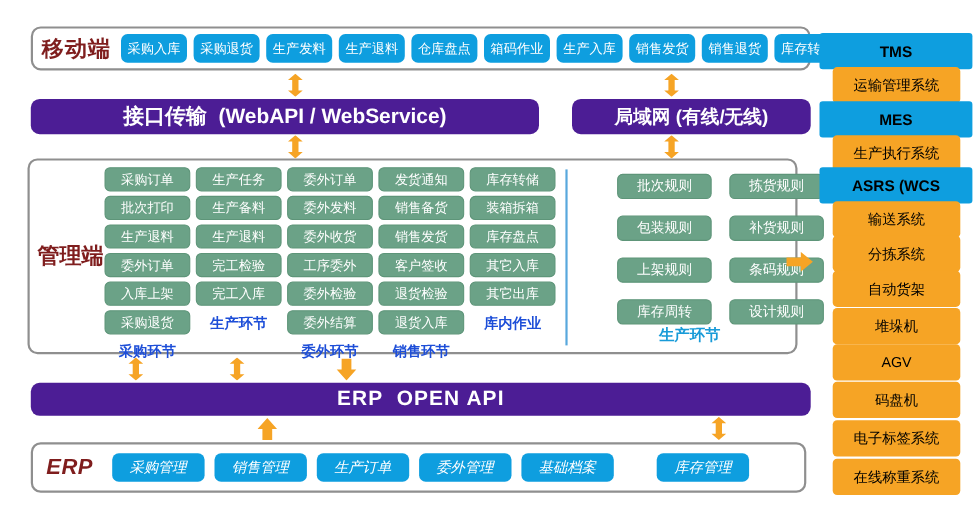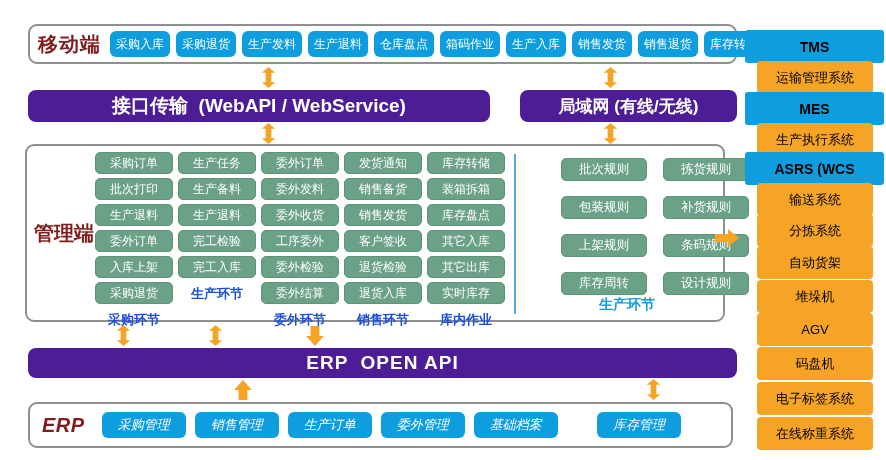--- a/index.html
+++ b/index.html
@@ -121,7 +121,6 @@
         <div class="chip-green">库存盘点</div>
         <div class="chip-green">其它入库</div>
         <div class="chip-green">其它出库</div>
-        <div class="chip-green">实时库存</div>
         <div class="col-footer">库内作业</div>
       </div>
     </div>

